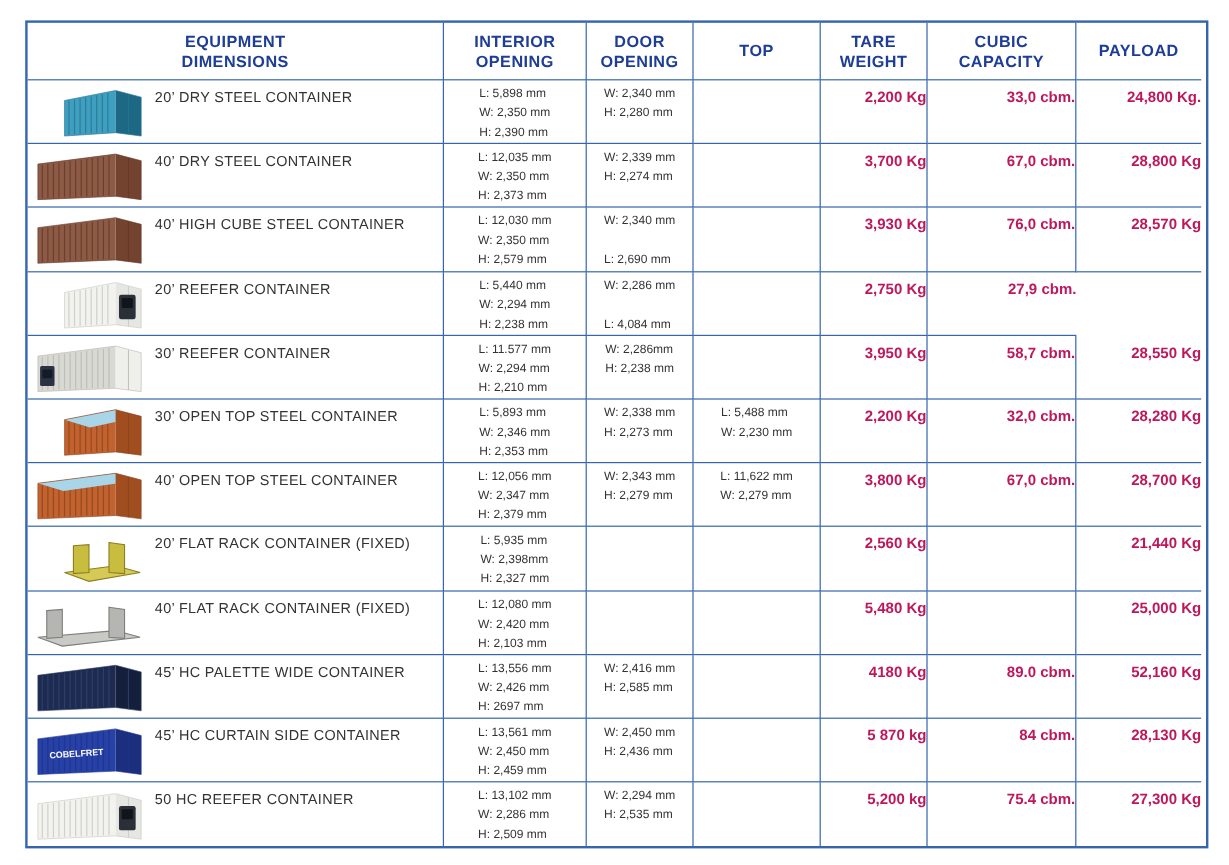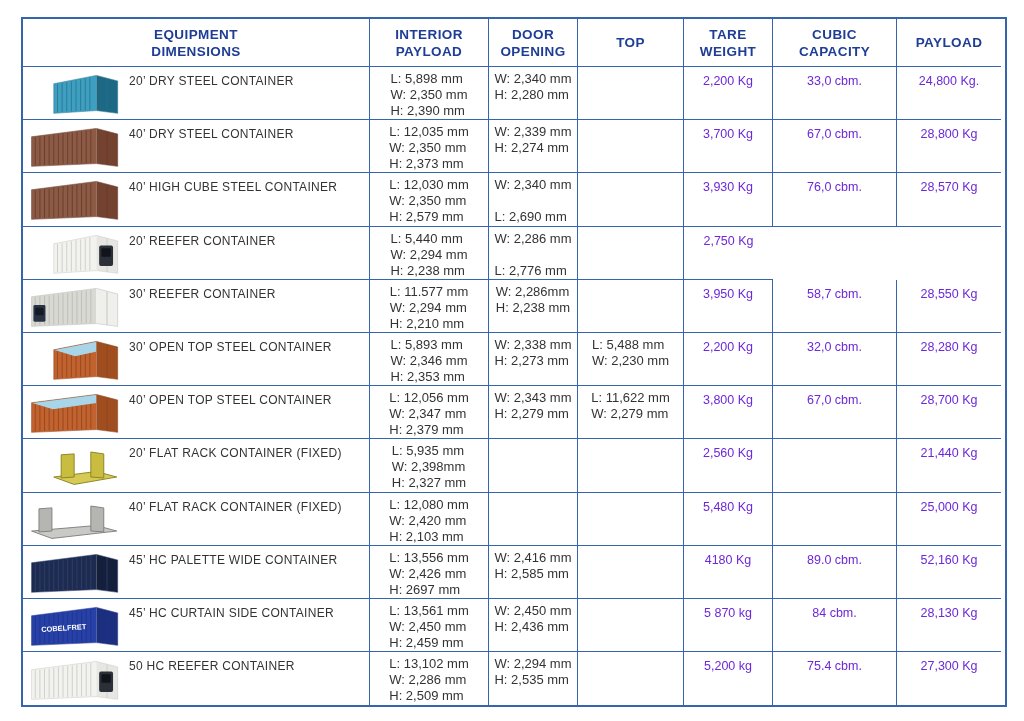--- a/index.html
+++ b/index.html
@@ -49,7 +49,7 @@
     <div class="cell hcell">EQUIPMENT
 DIMENSIONS</div>
     <div class="cell hcell">INTERIOR
-PAYLOAD</div>
+OPENING</div>
     <div class="cell hcell">DOOR
 OPENING</div>
     <div class="cell hcell">TOP</div>

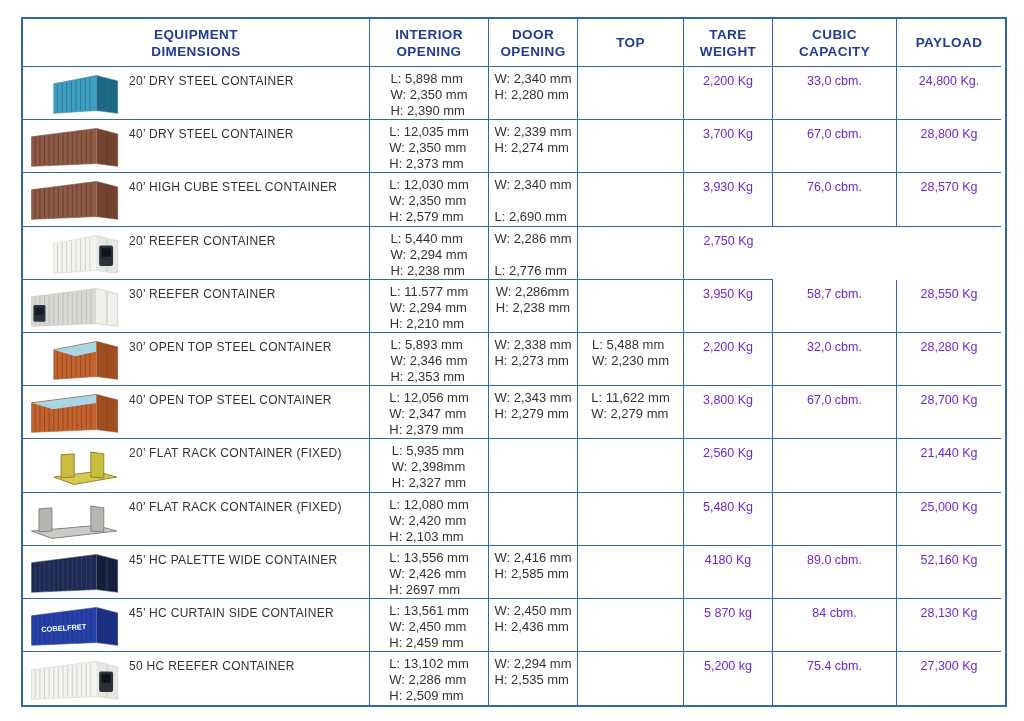--- a/index.html
+++ b/index.html
@@ -38,7 +38,7 @@
     padding-top:7px;font-size:12px;letter-spacing:0.3px;color:#333333;
   }
   .dims-cell{display:flex;justify-content:center;padding-top:4px;}
-  .dims{font-size:13px;line-height:16px;color:#333333;text-align:left;}
+  .dims{font-size:10px;line-height:16px;color:#333333;text-align:left;}
   .val-cell{text-align:center;padding-top:7px;font-size:12.5px;color:#6d28d9;}
 </style>
 </head>

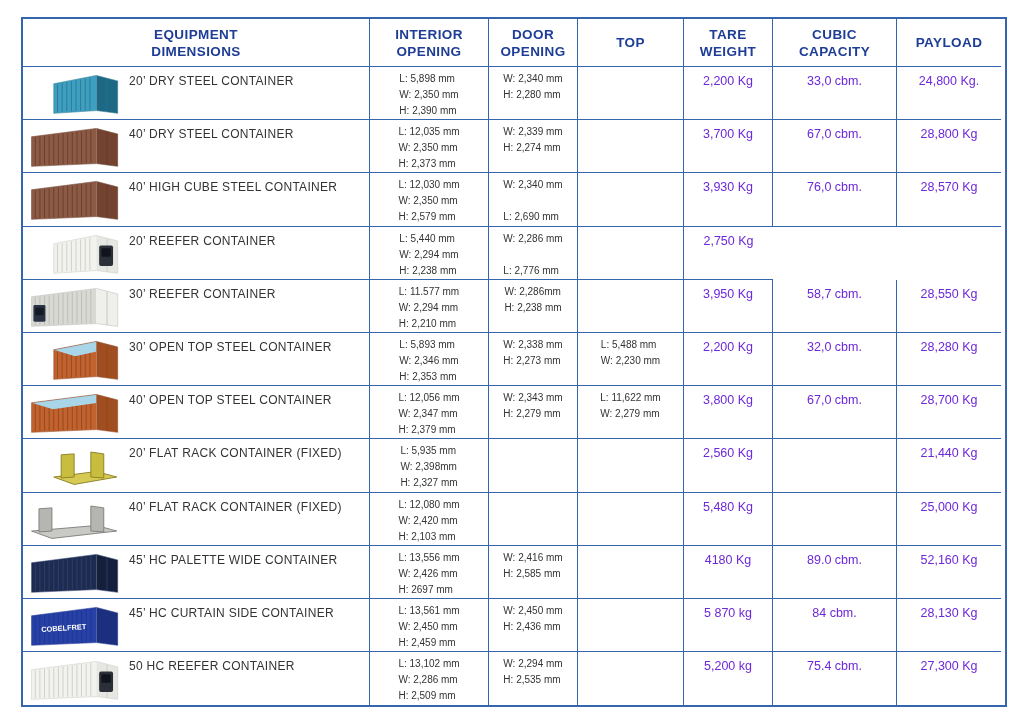--- a/index.html
+++ b/index.html
@@ -39,7 +39,7 @@
   }
   .dims-cell{display:flex;justify-content:center;padding-top:4px;}
   .dims{font-size:10px;line-height:16px;color:#333333;text-align:left;}
-  .val-cell{text-align:center;padding-top:7px;font-size:12.5px;color:#6d28d9;}
+  .val-cell{text-align:right;padding-top:7px;font-size:12.5px;color:#be185d;font-weight:bold;}
 </style>
 </head>
 <body style="--border: #3566ad; --headerText: #1e3d96;">

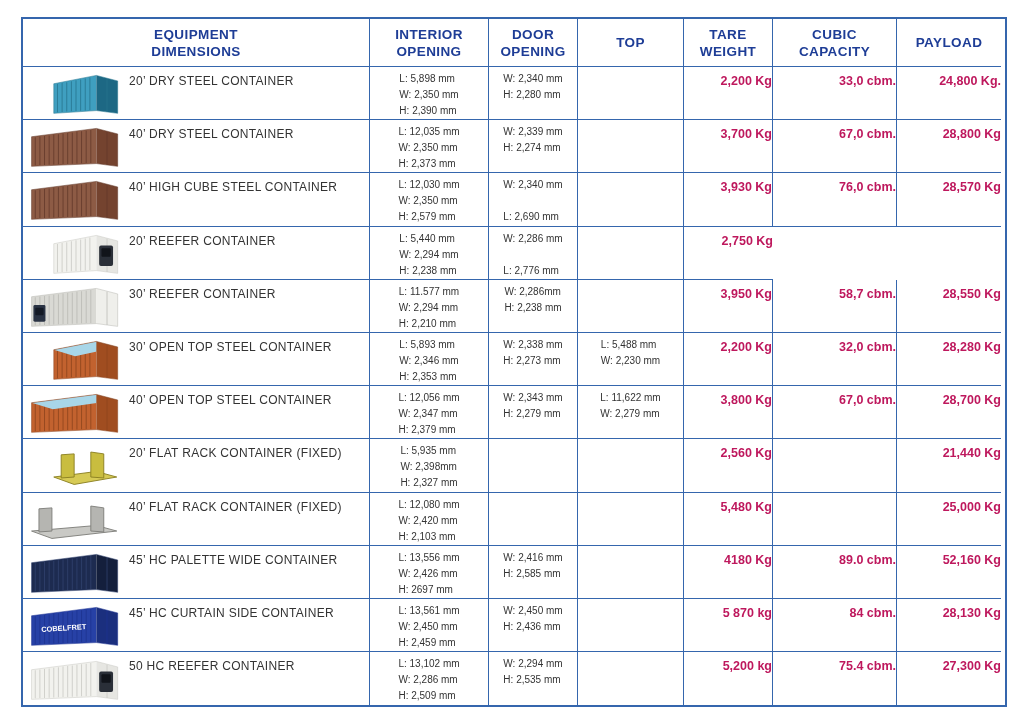--- a/index.html
+++ b/index.html
@@ -234,6 +234,7 @@
           <div class="dims"></div>
         </div>
     <div class="cell val-cell">2,750 Kg</div>
+    <div class="cell val-cell">27,9 cbm.</div>
   </div>
 
   <div class="row data">

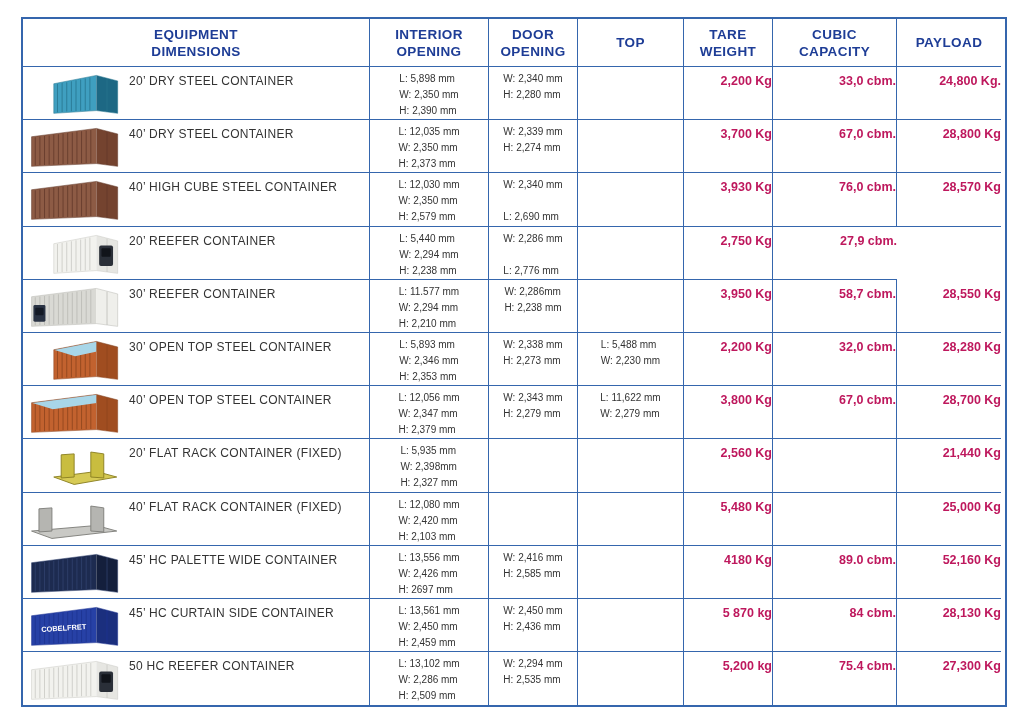--- a/index.html
+++ b/index.html
@@ -227,7 +227,7 @@
           <div class="dims">
             <div>W: 2,286 mm</div>
             <div>&nbsp;</div>
-            <div>L: 2,776 mm</div>
+            <div>L: 4,084 mm</div>
           </div>
         </div>
     <div class="cell dims-cell">

